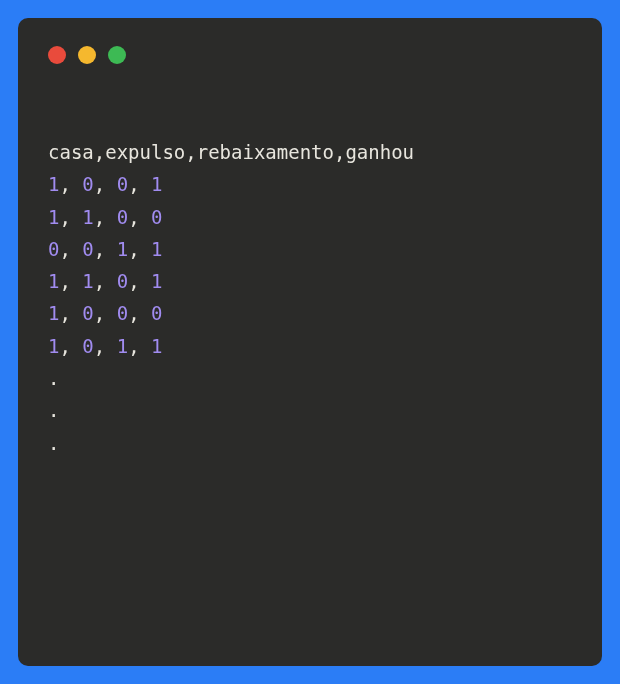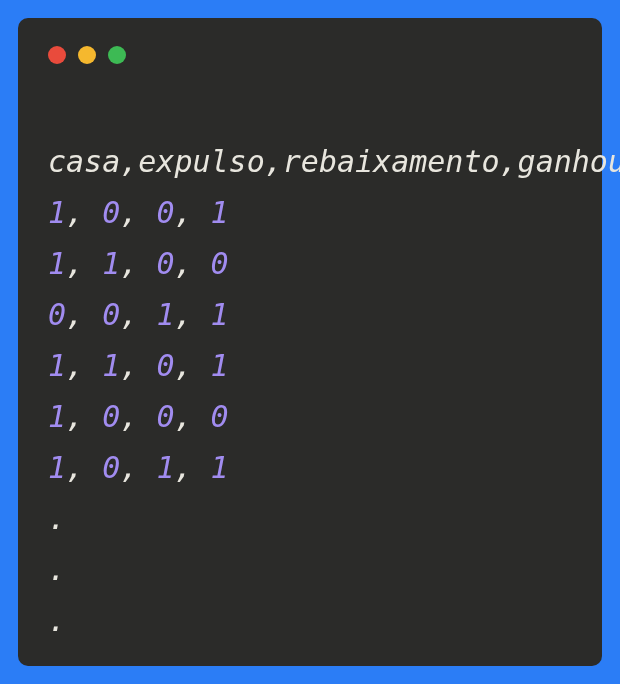--- a/index.html
+++ b/index.html
@@ -35,11 +35,10 @@
     .dot-yellow { background: #f5b82e; }
     .dot-green { background: #3dba54; }
     .code {
-      font-size: 30px;
+      font-size: 19px;
       line-height: 1.7;
       color: #e8e6de;
       white-space: pre;
-      font-style: italic;
     }
     .num {
       color: #a18cf0;

